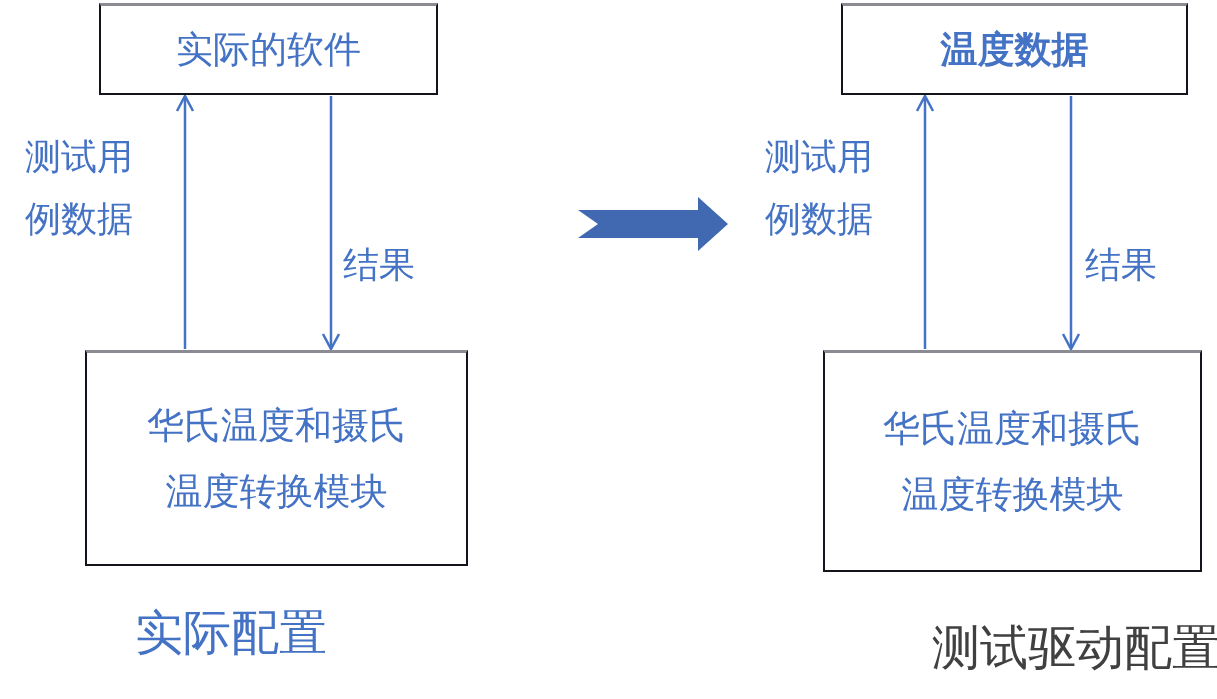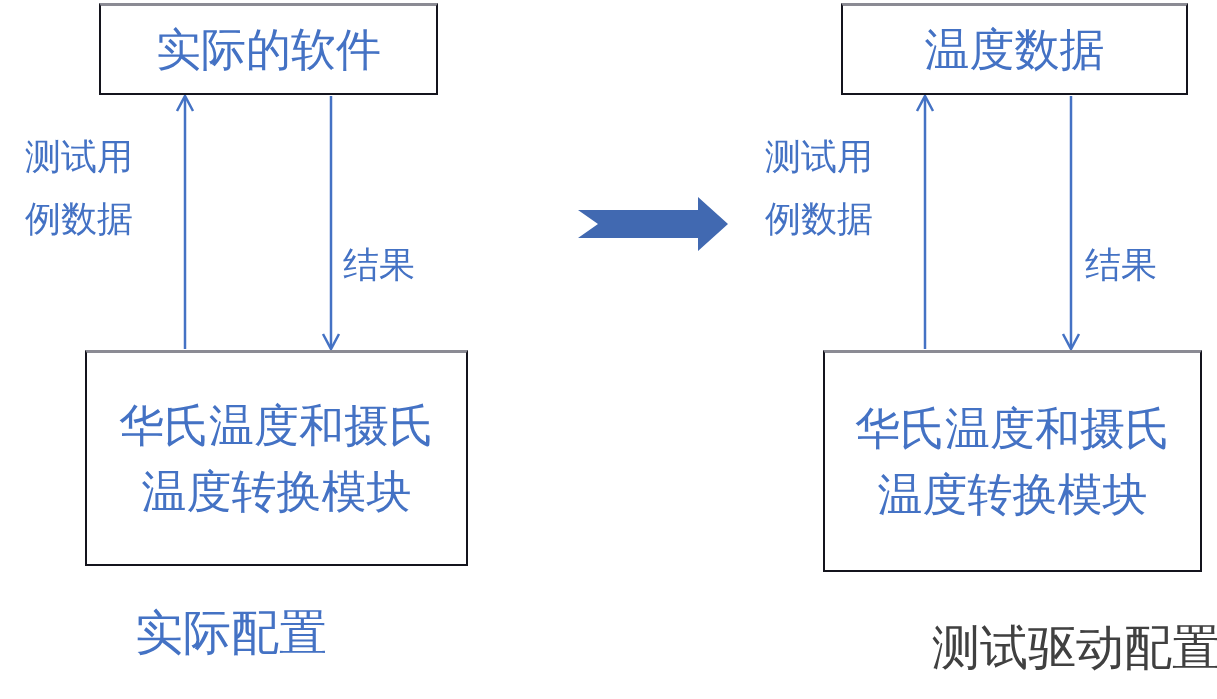--- a/index.html
+++ b/index.html
@@ -27,7 +27,7 @@
     justify-content: center;
     text-align: center;
     color: #4472C4;
-    font-size: 45px;
+    font-size: 37px;
     line-height: 66px;
   }
   .box-top-left    { left: 99px;  top: 3px;   width: 339px; height: 92px; }

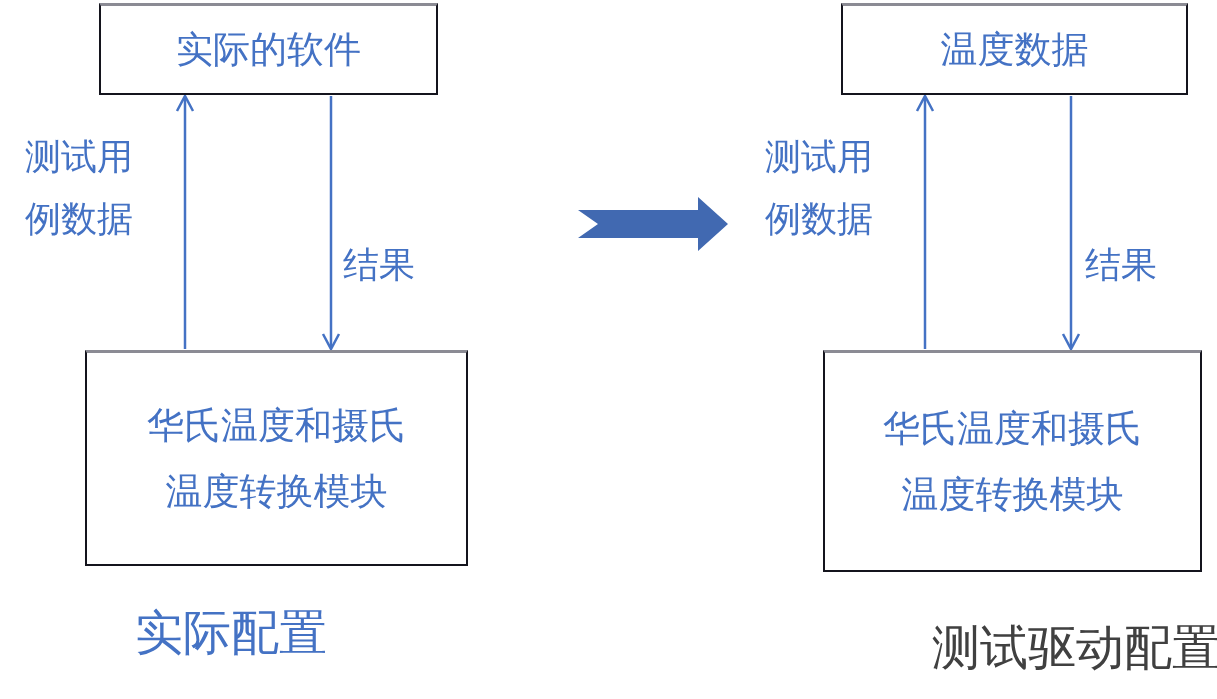--- a/index.html
+++ b/index.html
@@ -32,7 +32,7 @@
   }
   .box-top-left    { left: 99px;  top: 3px;   width: 339px; height: 92px; }
   .box-bottom-left { left: 85px;  top: 350px; width: 383px; height: 216px; }
-  .box-top-right   { left: 841px; top: 3px;   width: 347px; height: 92px; }
+  .box-top-right   { left: 841px; top: 3px;   width: 347px; height: 92px; font-weight: bold; }
   .box-bottom-right{ left: 823px; top: 350px; width: 379px; height: 222px; }
 
   .edge-label {

